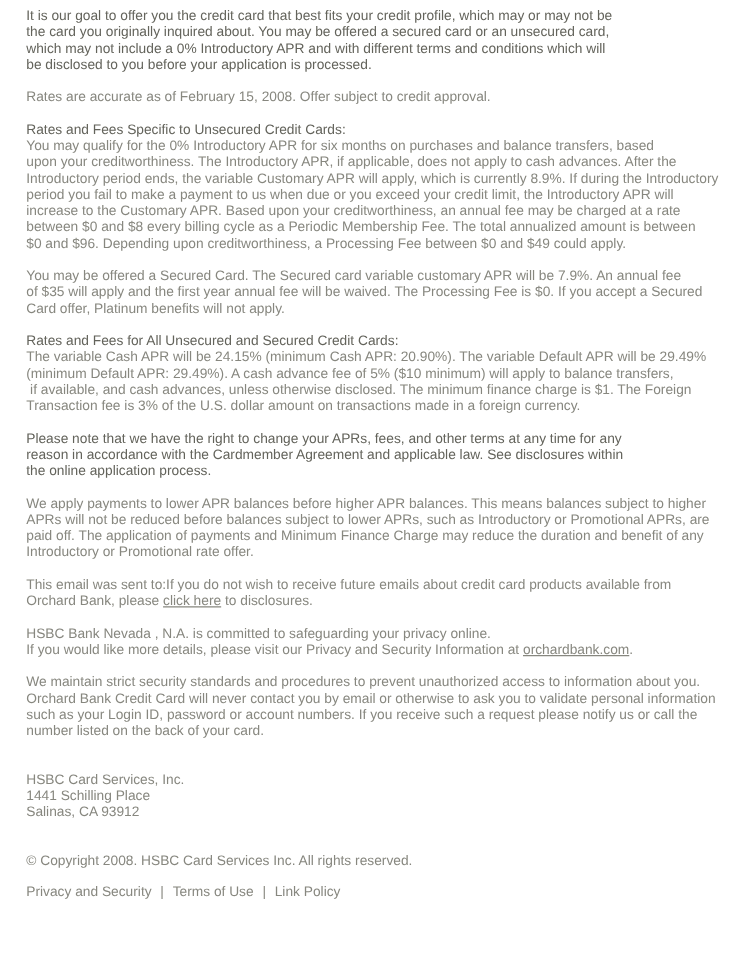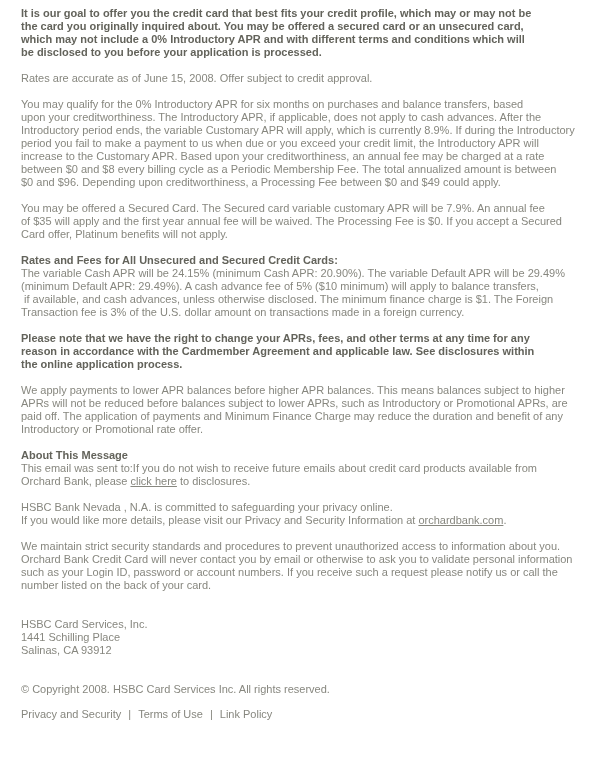--- a/index.html
+++ b/index.html
@@ -23,7 +23,7 @@
     margin: 0 0 13px 0;
   }
   .bold {
-    font-weight: bold;
+    font-weight: normal;
     color: #63635b;
   }
   .section { margin: 0 0 13px 0; }

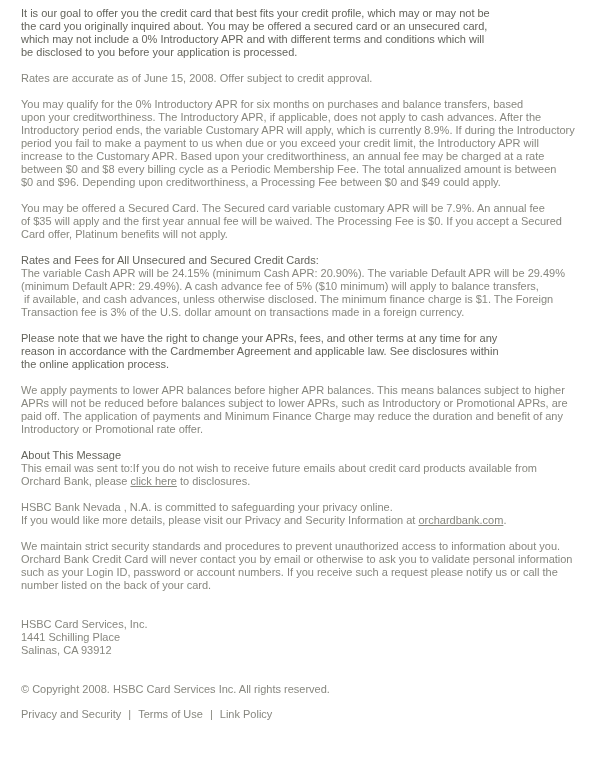--- a/index.html
+++ b/index.html
@@ -55,7 +55,7 @@
 which may not include a 0% Introductory APR and with different terms and conditions which will
 be disclosed to you before your application is processed.</div>
 
-  <div class="para">Rates are accurate as of June 15, 2008. Offer subject to credit approval.</div>
+  <div class="para">Rates are accurate as of February 15, 2008. Offer subject to credit approval.</div>
 
   <div class="section">
     <div class="para">You may qualify for the 0% Introductory APR for six months on purchases and balance transfers, based

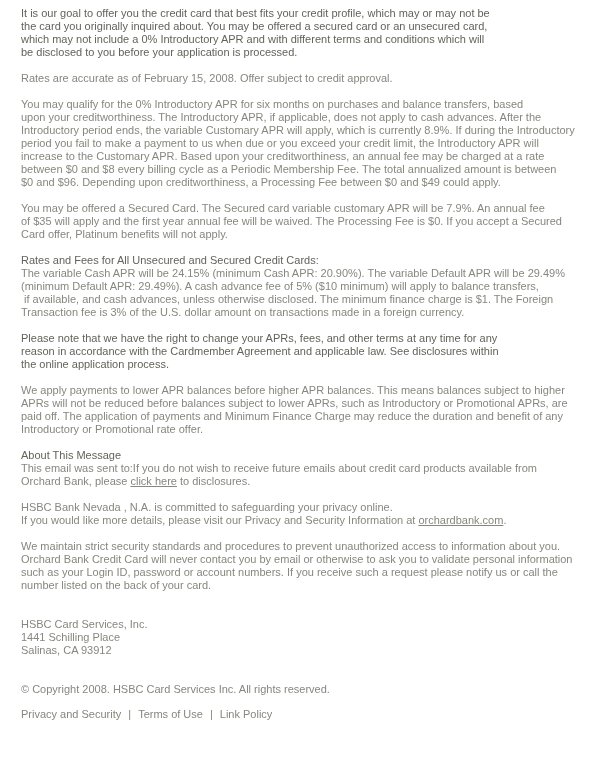--- a/index.html
+++ b/index.html
@@ -58,6 +58,7 @@
   <div class="para">Rates are accurate as of February 15, 2008. Offer subject to credit approval.</div>
 
   <div class="section">
+    <div class="para bold">Rates and Fees Specific to Unsecured Credit Cards:</div>
     <div class="para">You may qualify for the 0% Introductory APR for six months on purchases and balance transfers, based
 upon your creditworthiness. The Introductory APR, if applicable, does not apply to cash advances. After the
 Introductory period ends, the variable Customary APR will apply, which is currently 8.9%. If during the Introductory

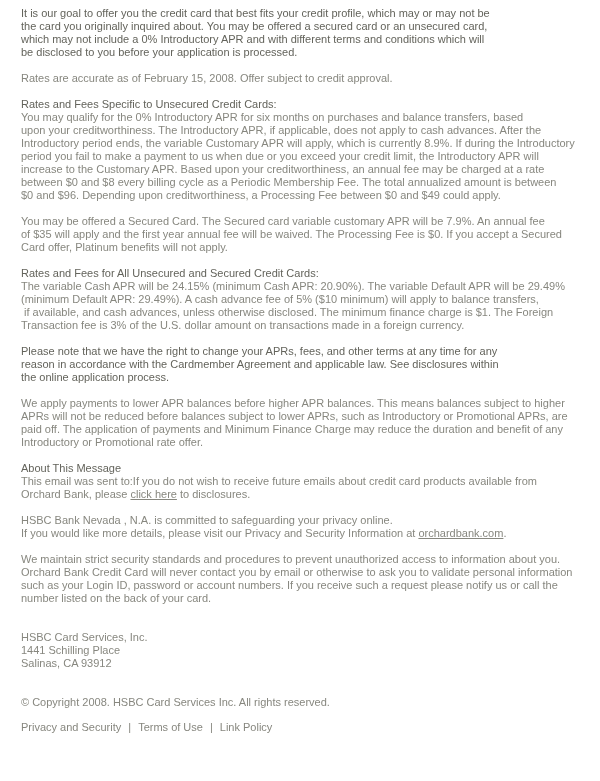--- a/index.html
+++ b/index.html
@@ -93,7 +93,6 @@
 
 
   <div class="section">
-    <div class="para bold">About This Message</div>
     <div class="para"><span>This email was sent to:If you do not wish to receive future emails about credit card products available from
 Orchard Bank, please </span><a class="doc-link">click here</a><span> to disclosures.</span></div>
   </div>

